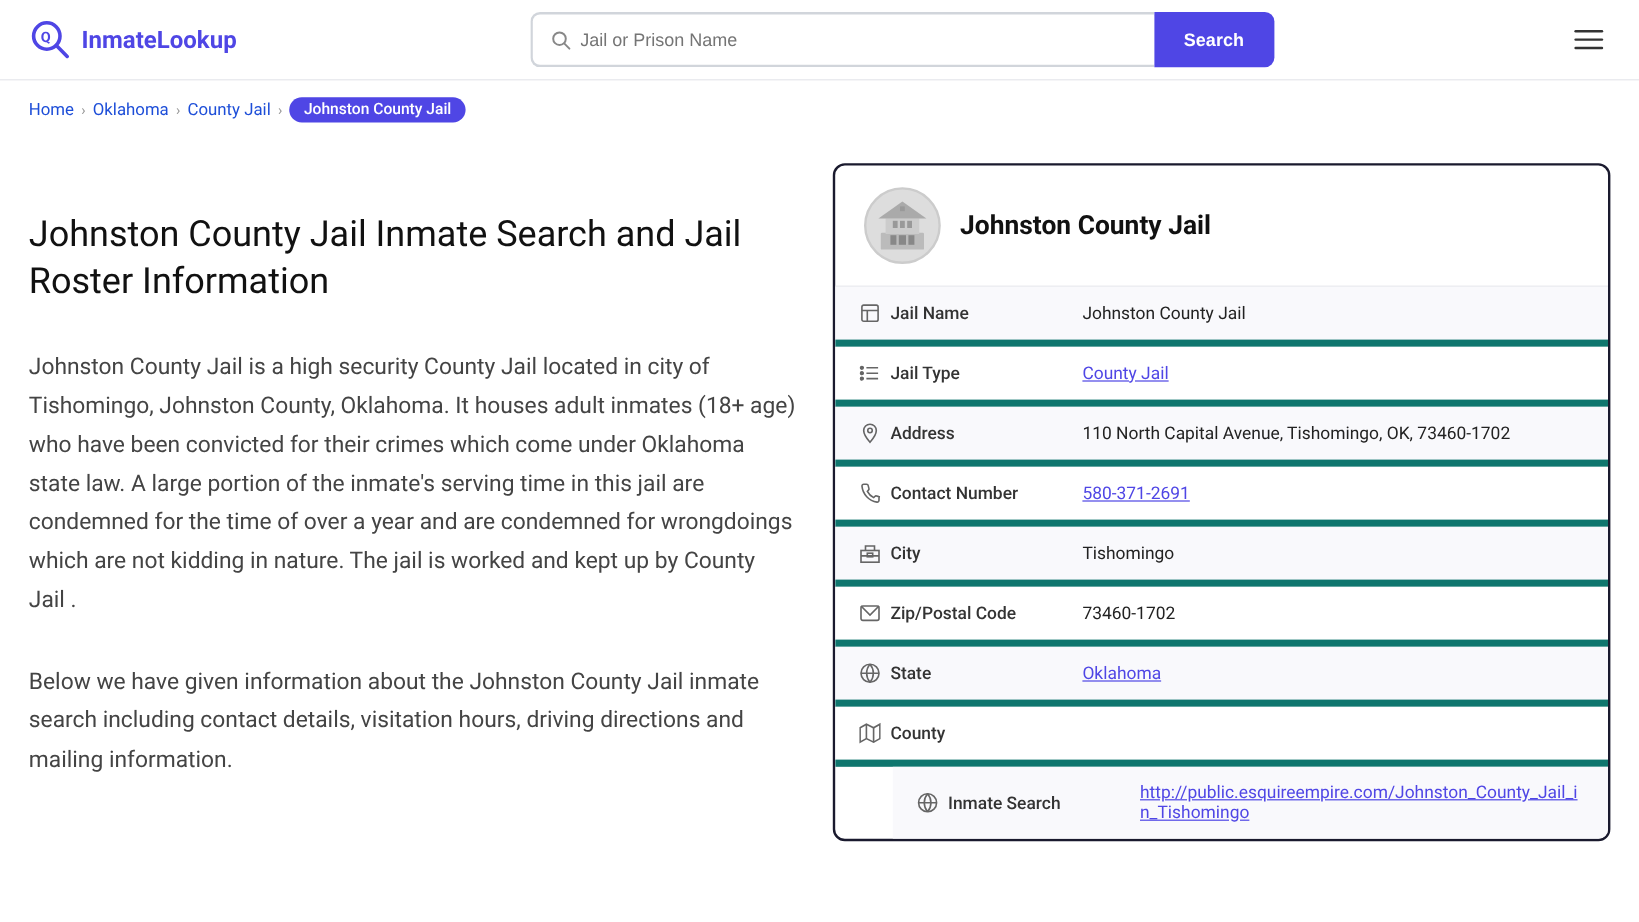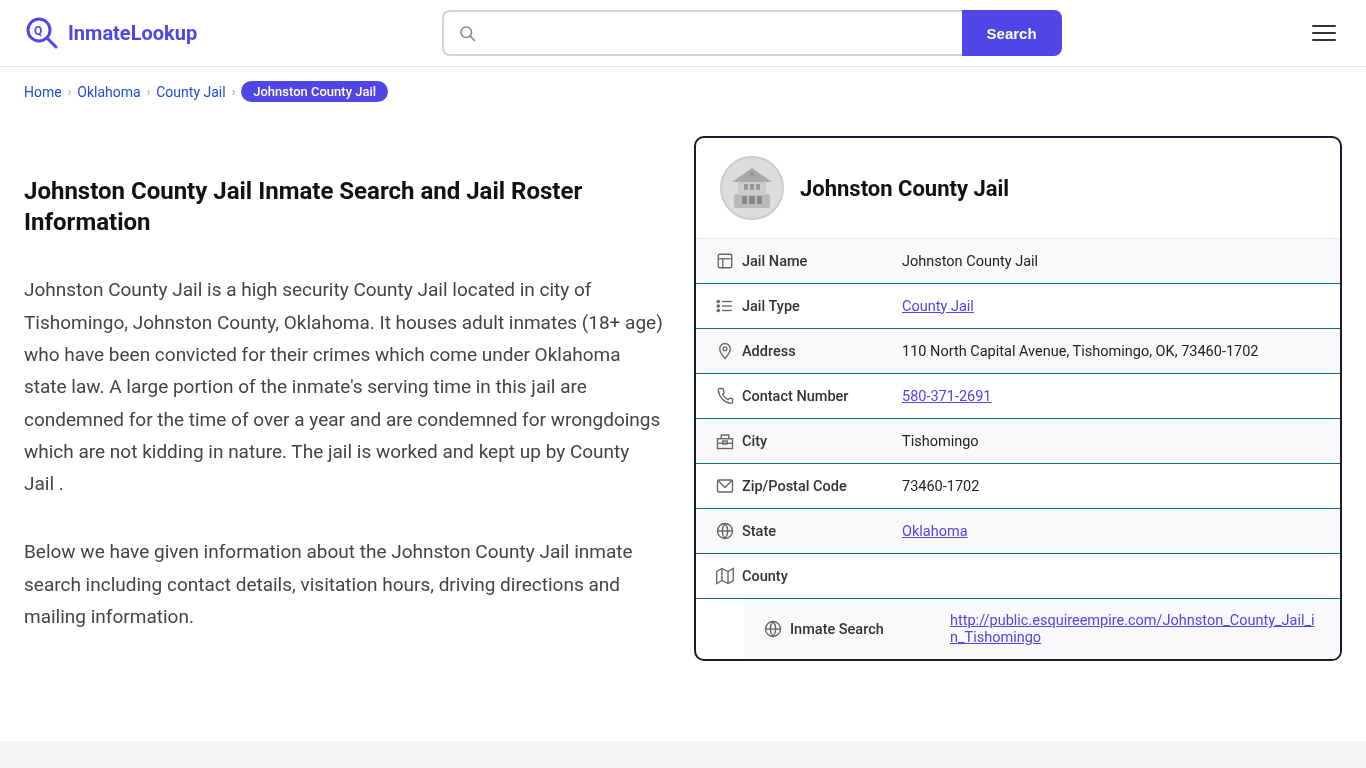--- a/index.html
+++ b/index.html
@@ -236,6 +236,7 @@
         <circle cx="11" cy="11" r="7"></circle>
           <line x1="16.5" y1="16.5" x2="22" y2="22"></line>
       </svg>
+      <input class="search-input" type="text" placeholder="Jail or Prison Name" style="">
     </div>
     <button class="search-btn">Search</button>
   </div>

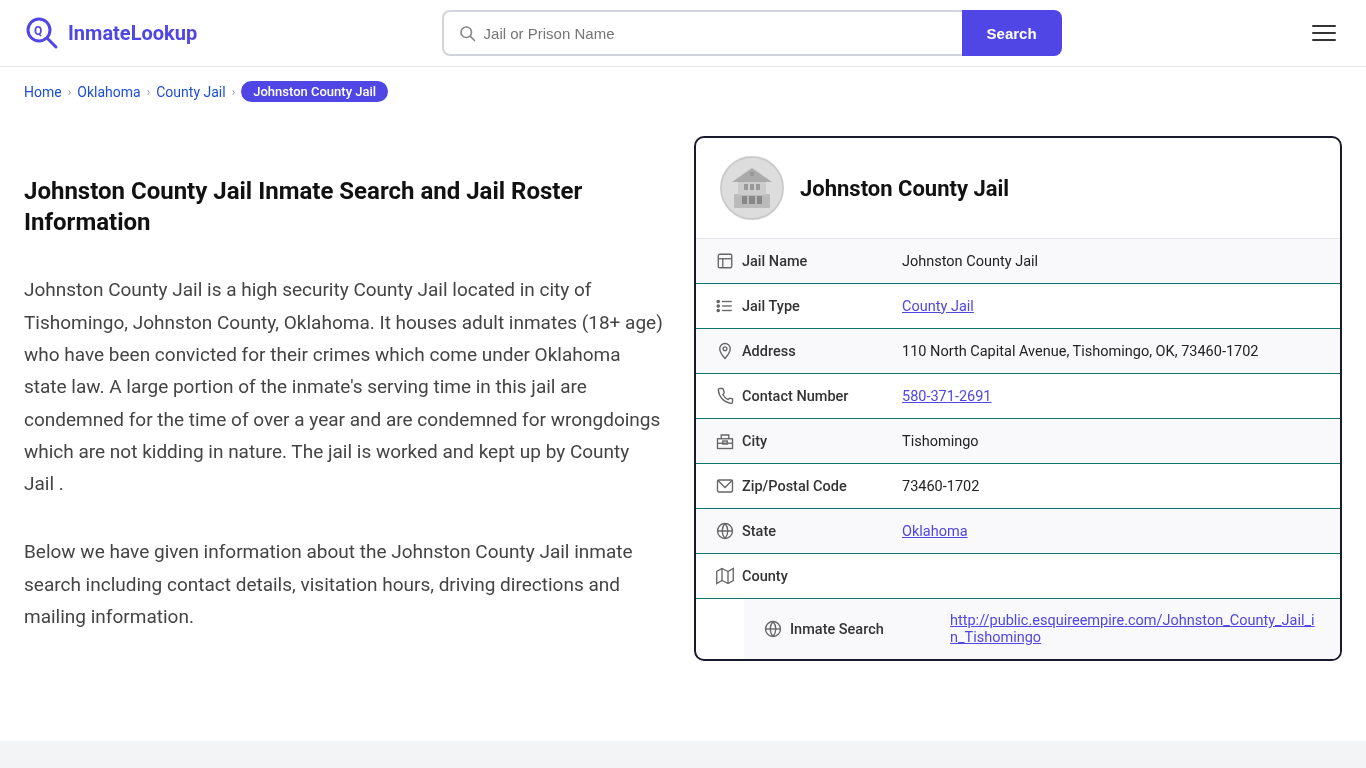--- a/index.html
+++ b/index.html
@@ -122,8 +122,8 @@
       padding-top: 40px;
     }
     .page-title {
-      font-size: 24px;
-      font-weight: 700;
+      font-size: 30px;
+      font-weight: 400;
       color: #111;
       margin-bottom: 18px;
       line-height: 1.3;

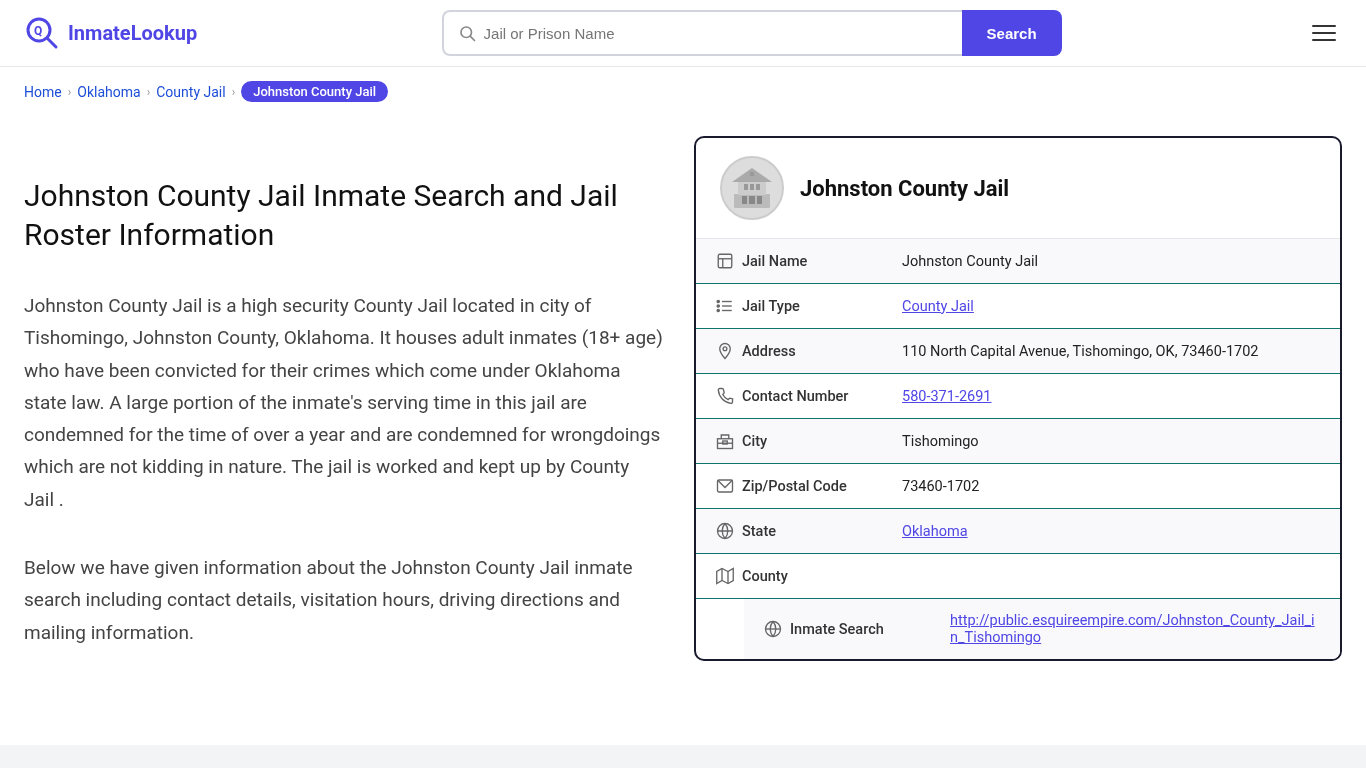--- a/index.html
+++ b/index.html
@@ -182,7 +182,7 @@
       display: flex;
       align-items: center;
       padding: 13px 20px;
-      border-bottom: 1px solid #0f766e;
+      border-bottom: 6px solid #0f766e;
       font-size: 14.5px;
     }
     .info-row:last-child { border-bottom: none; margin-left: 48px; }

